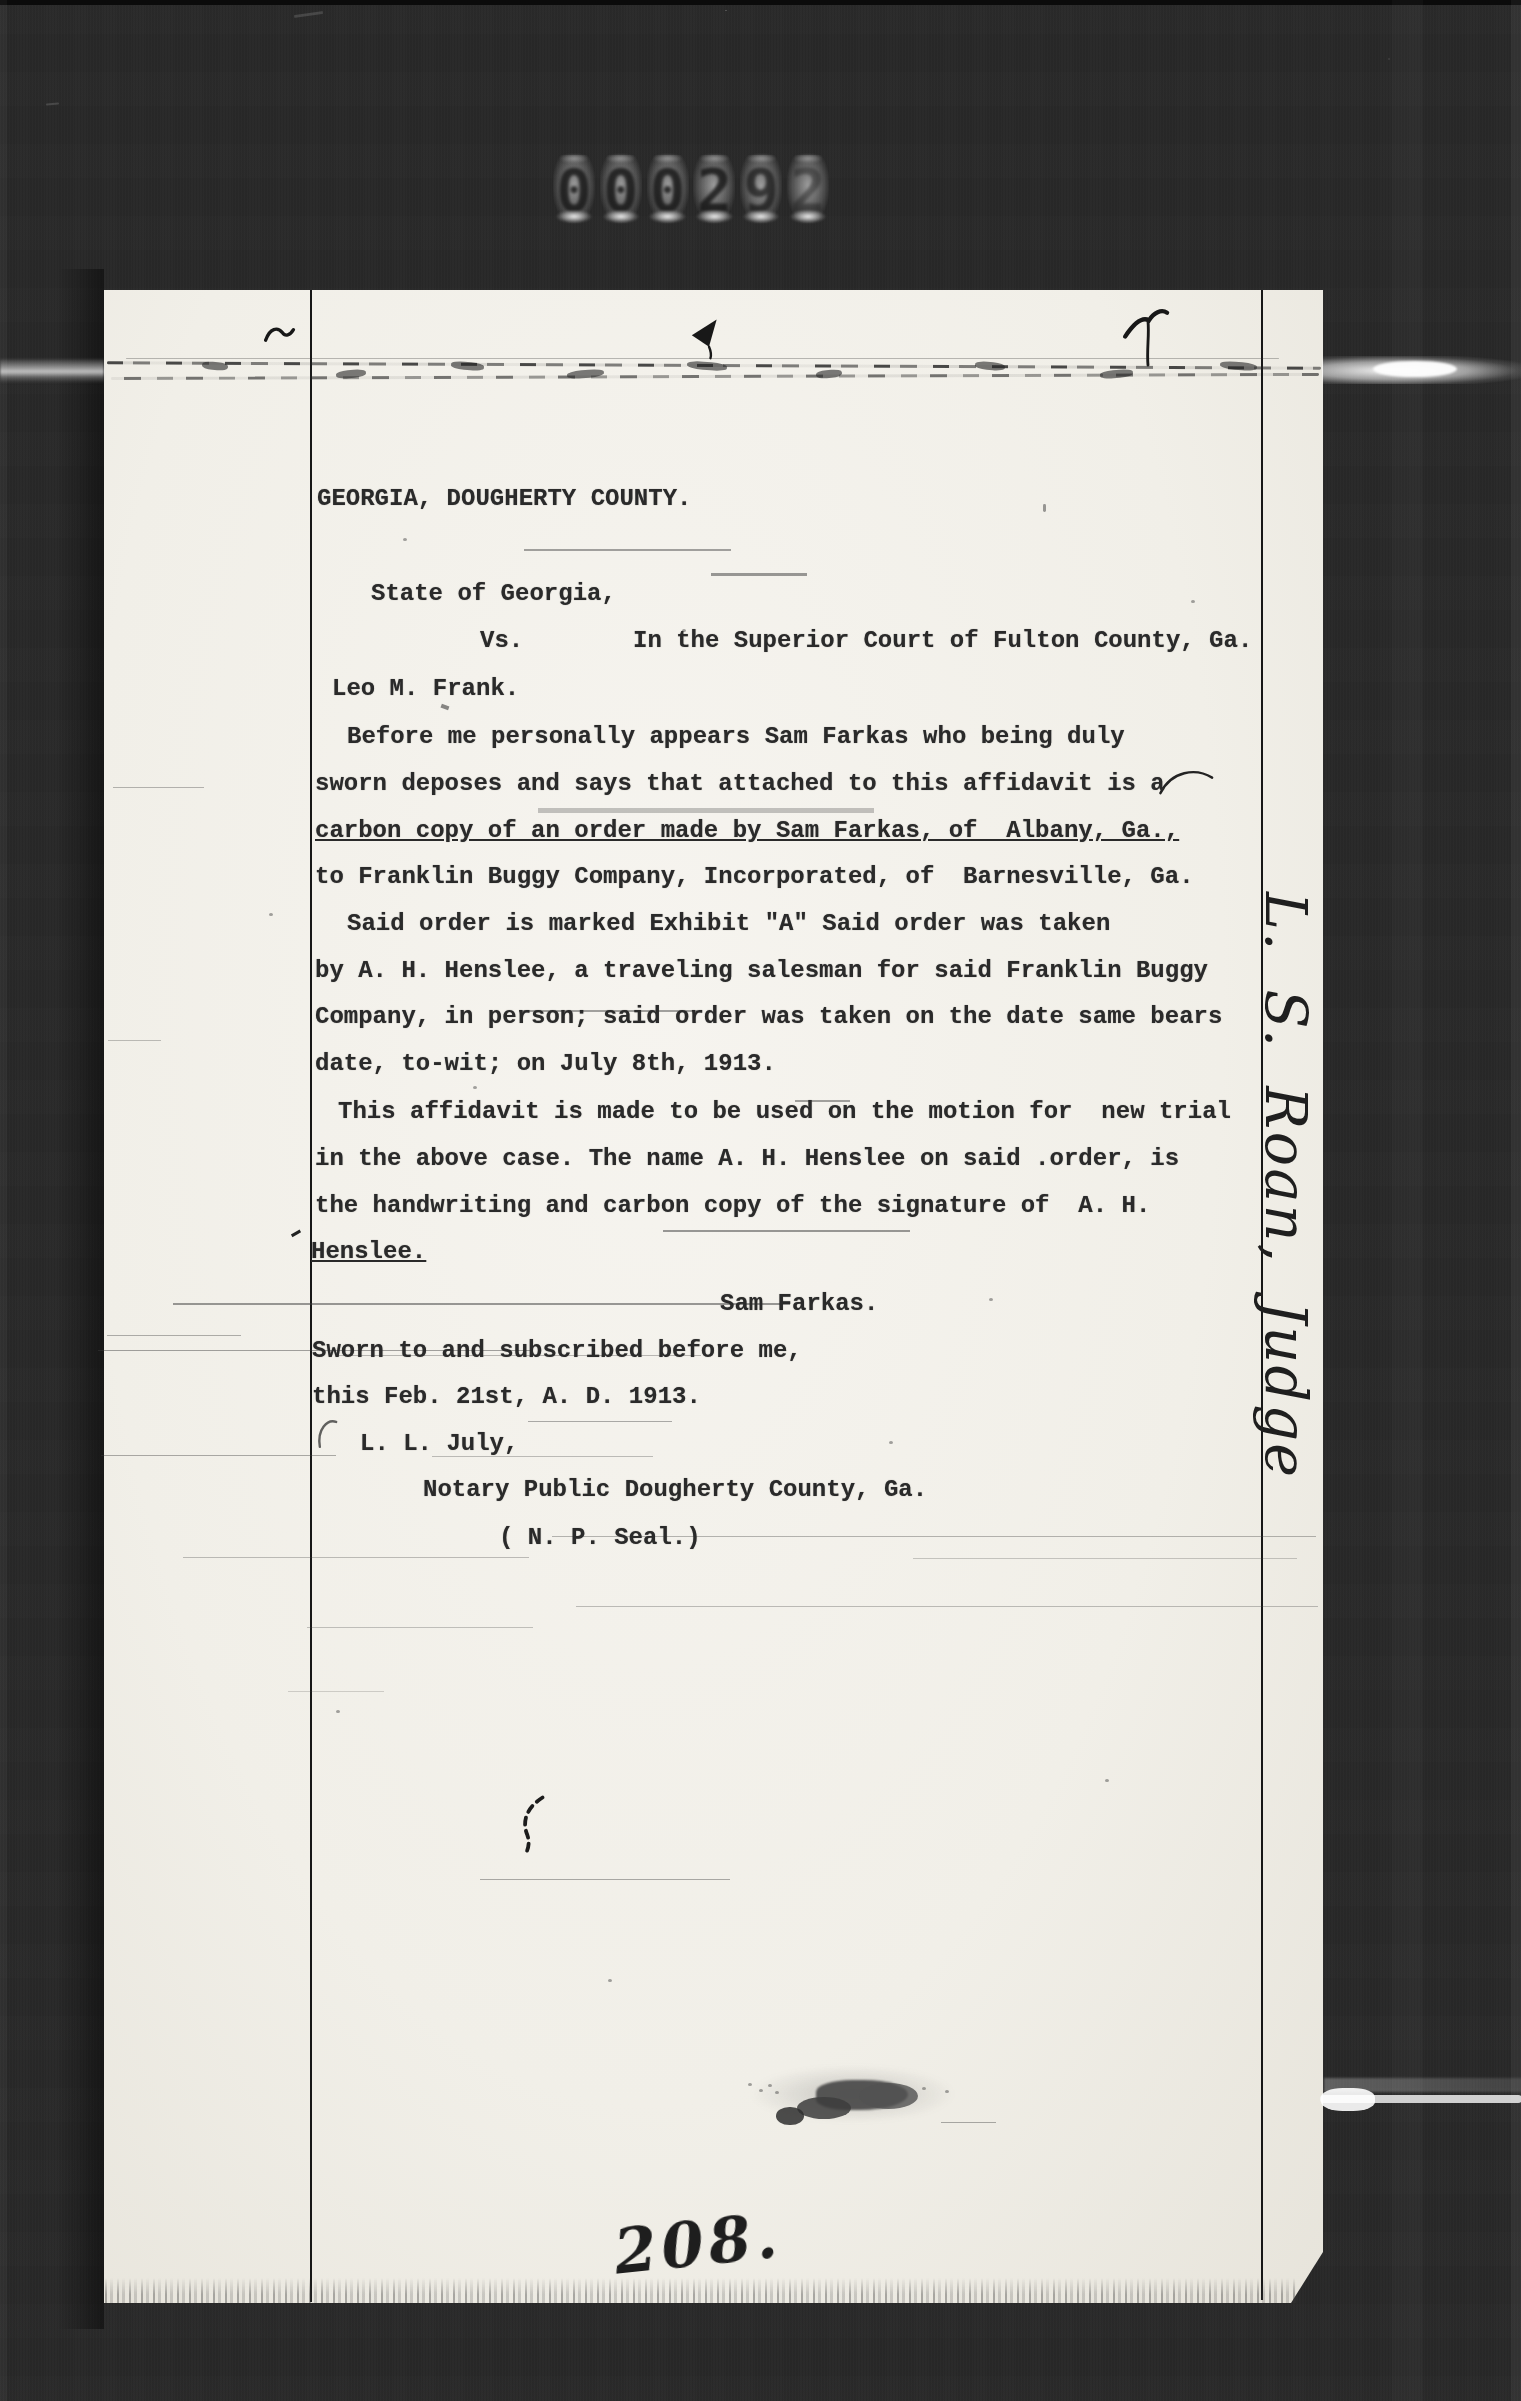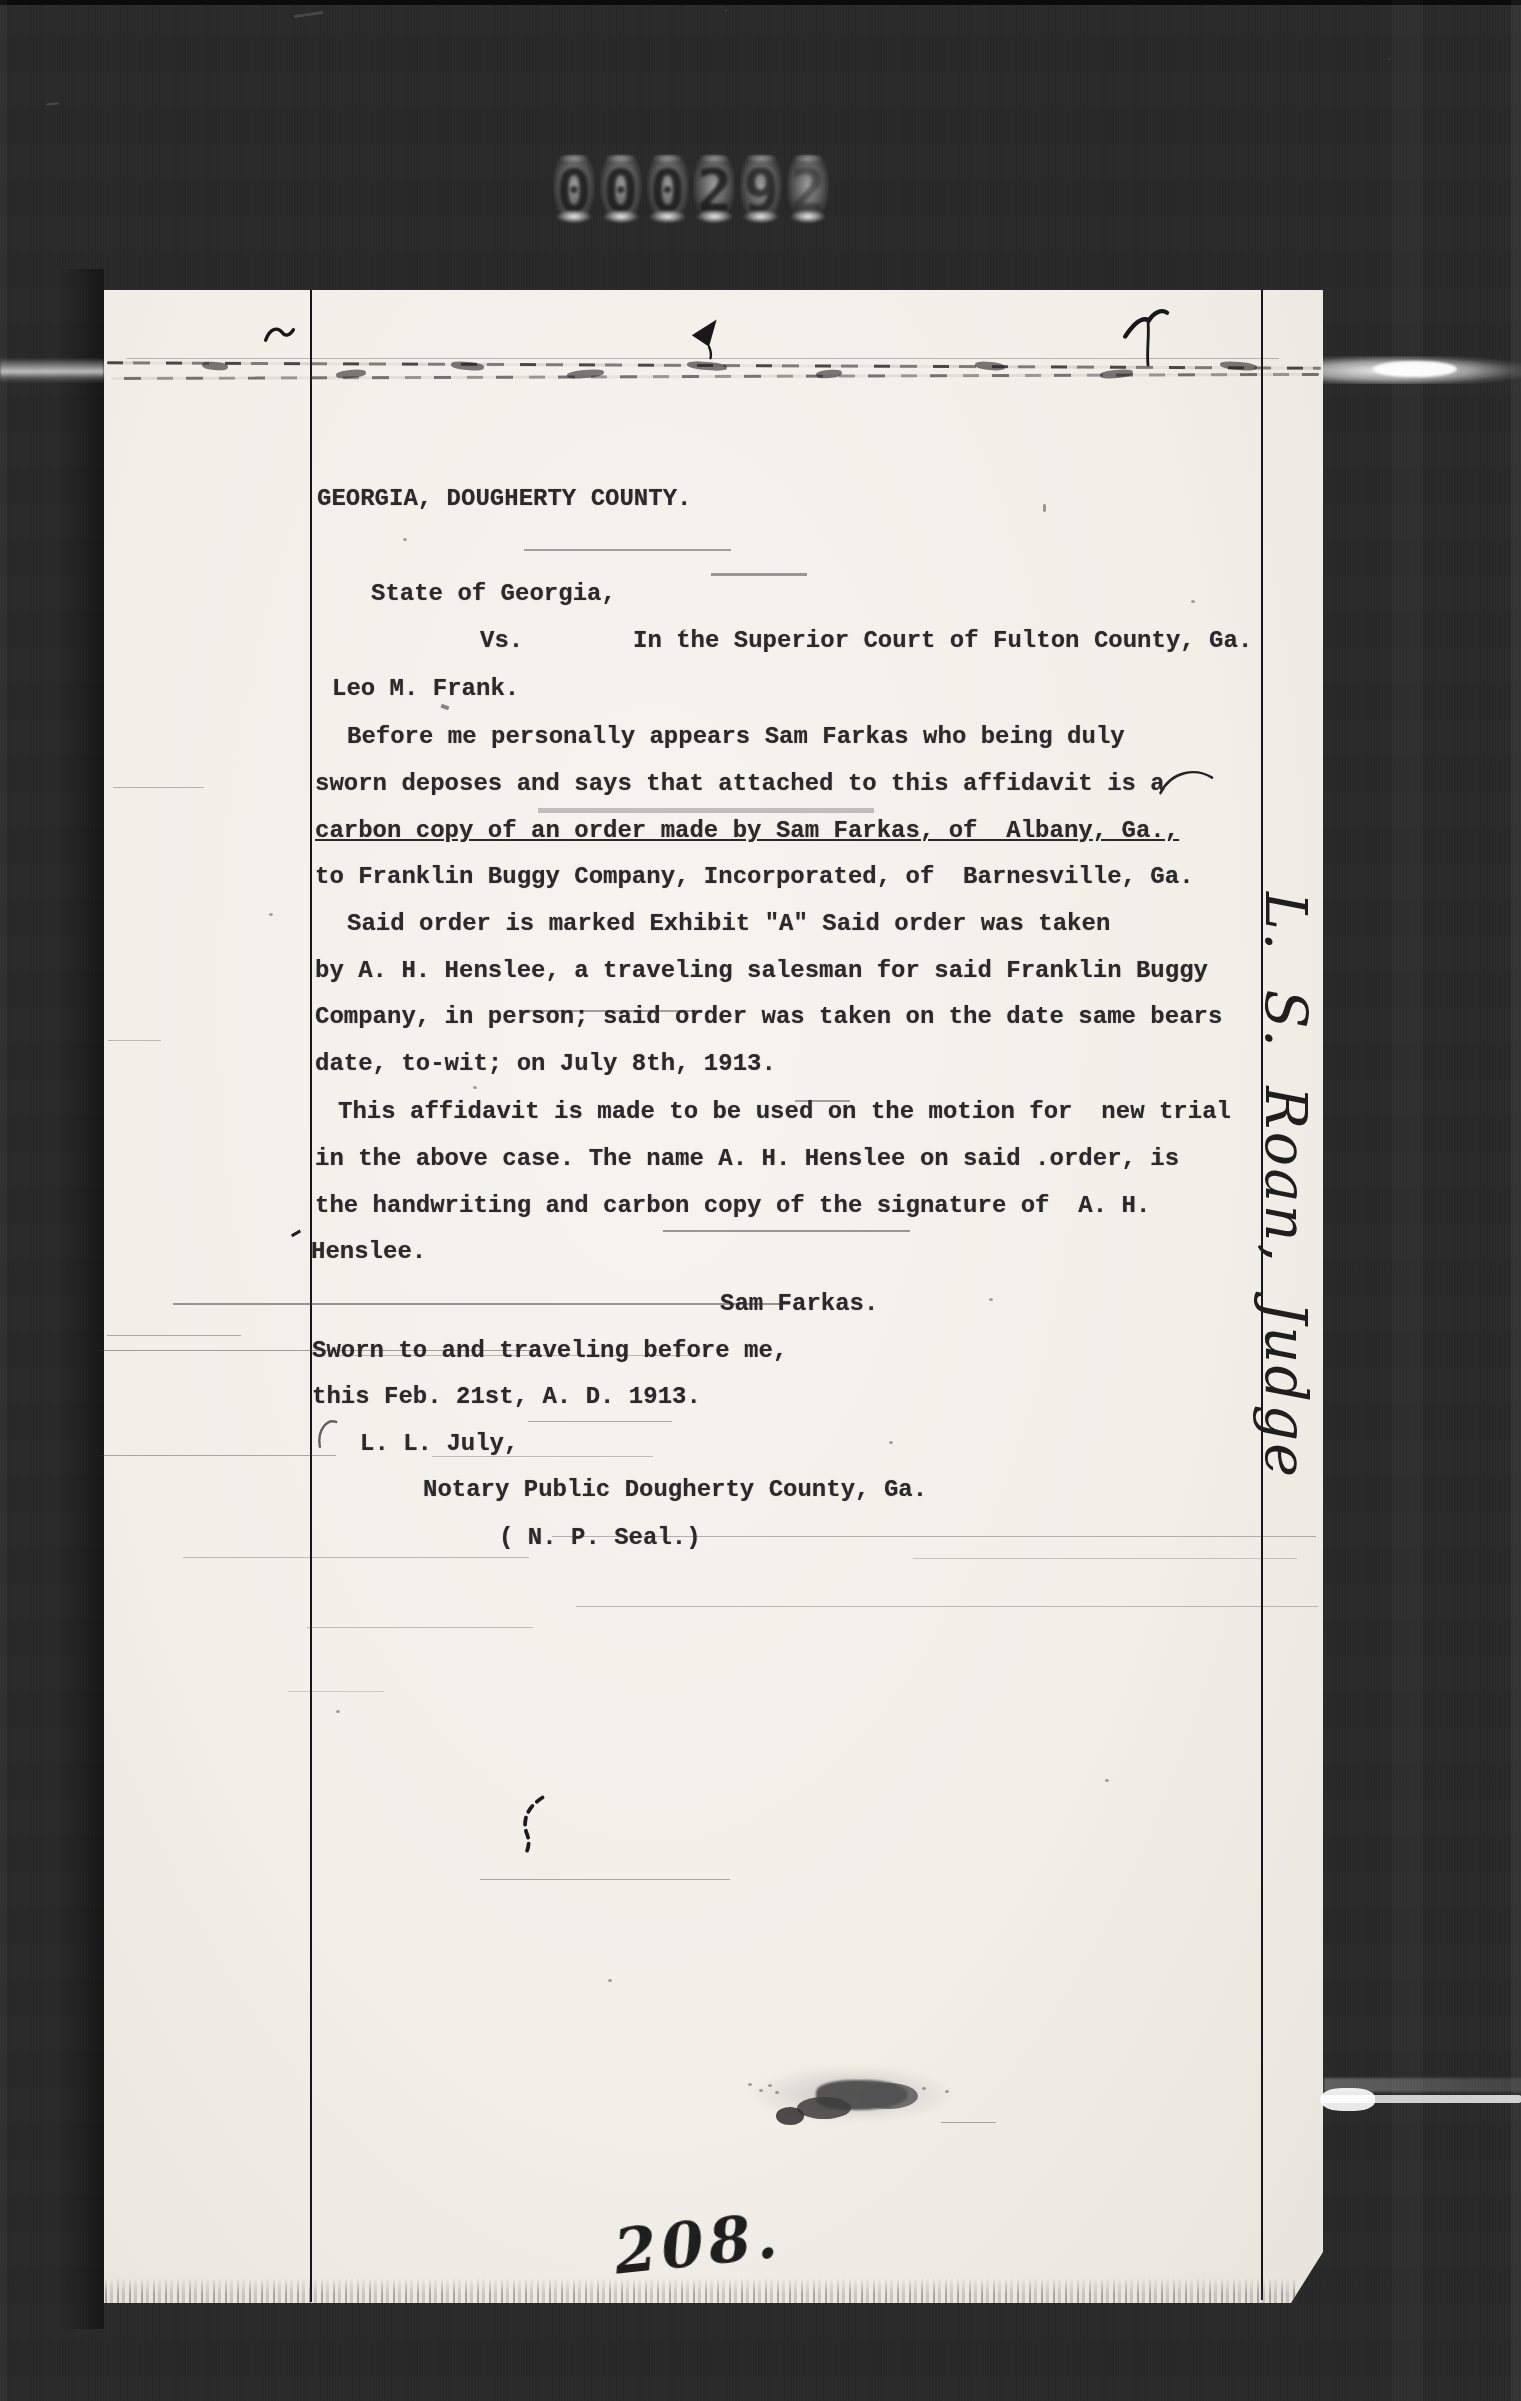--- a/index.html
+++ b/index.html
@@ -205,7 +205,7 @@
       <div class="typed-line" style="left: 338px; top: 1097px;">This affidavit is made to be used on the motion for  new trial</div>
       <div class="typed-line" style="left: 315px; top: 1144px;">in the above case. The name A. H. Henslee on said .order, is</div>
       <div class="typed-line" style="left: 315px; top: 1191px;">the handwriting and carbon copy of the signature of  A. H.</div>
-      <div class="typed-line" style="left: 311px; top: 1237px;">Henslee.</div>
+      <div class="typed-line" style="left: 311px; top: 1237px; text-decoration: underline;">Henslee.</div>
       <div class="typed-line" style="left: 720px; top: 1289px;">Sam Farkas.</div>
       <div class="typed-line" style="left: 312px; top: 1336px;">Sworn to and traveling before me,</div>
       <div class="typed-line" style="left: 312px; top: 1382px;">this Feb. 21st, A. D. 1913.</div>

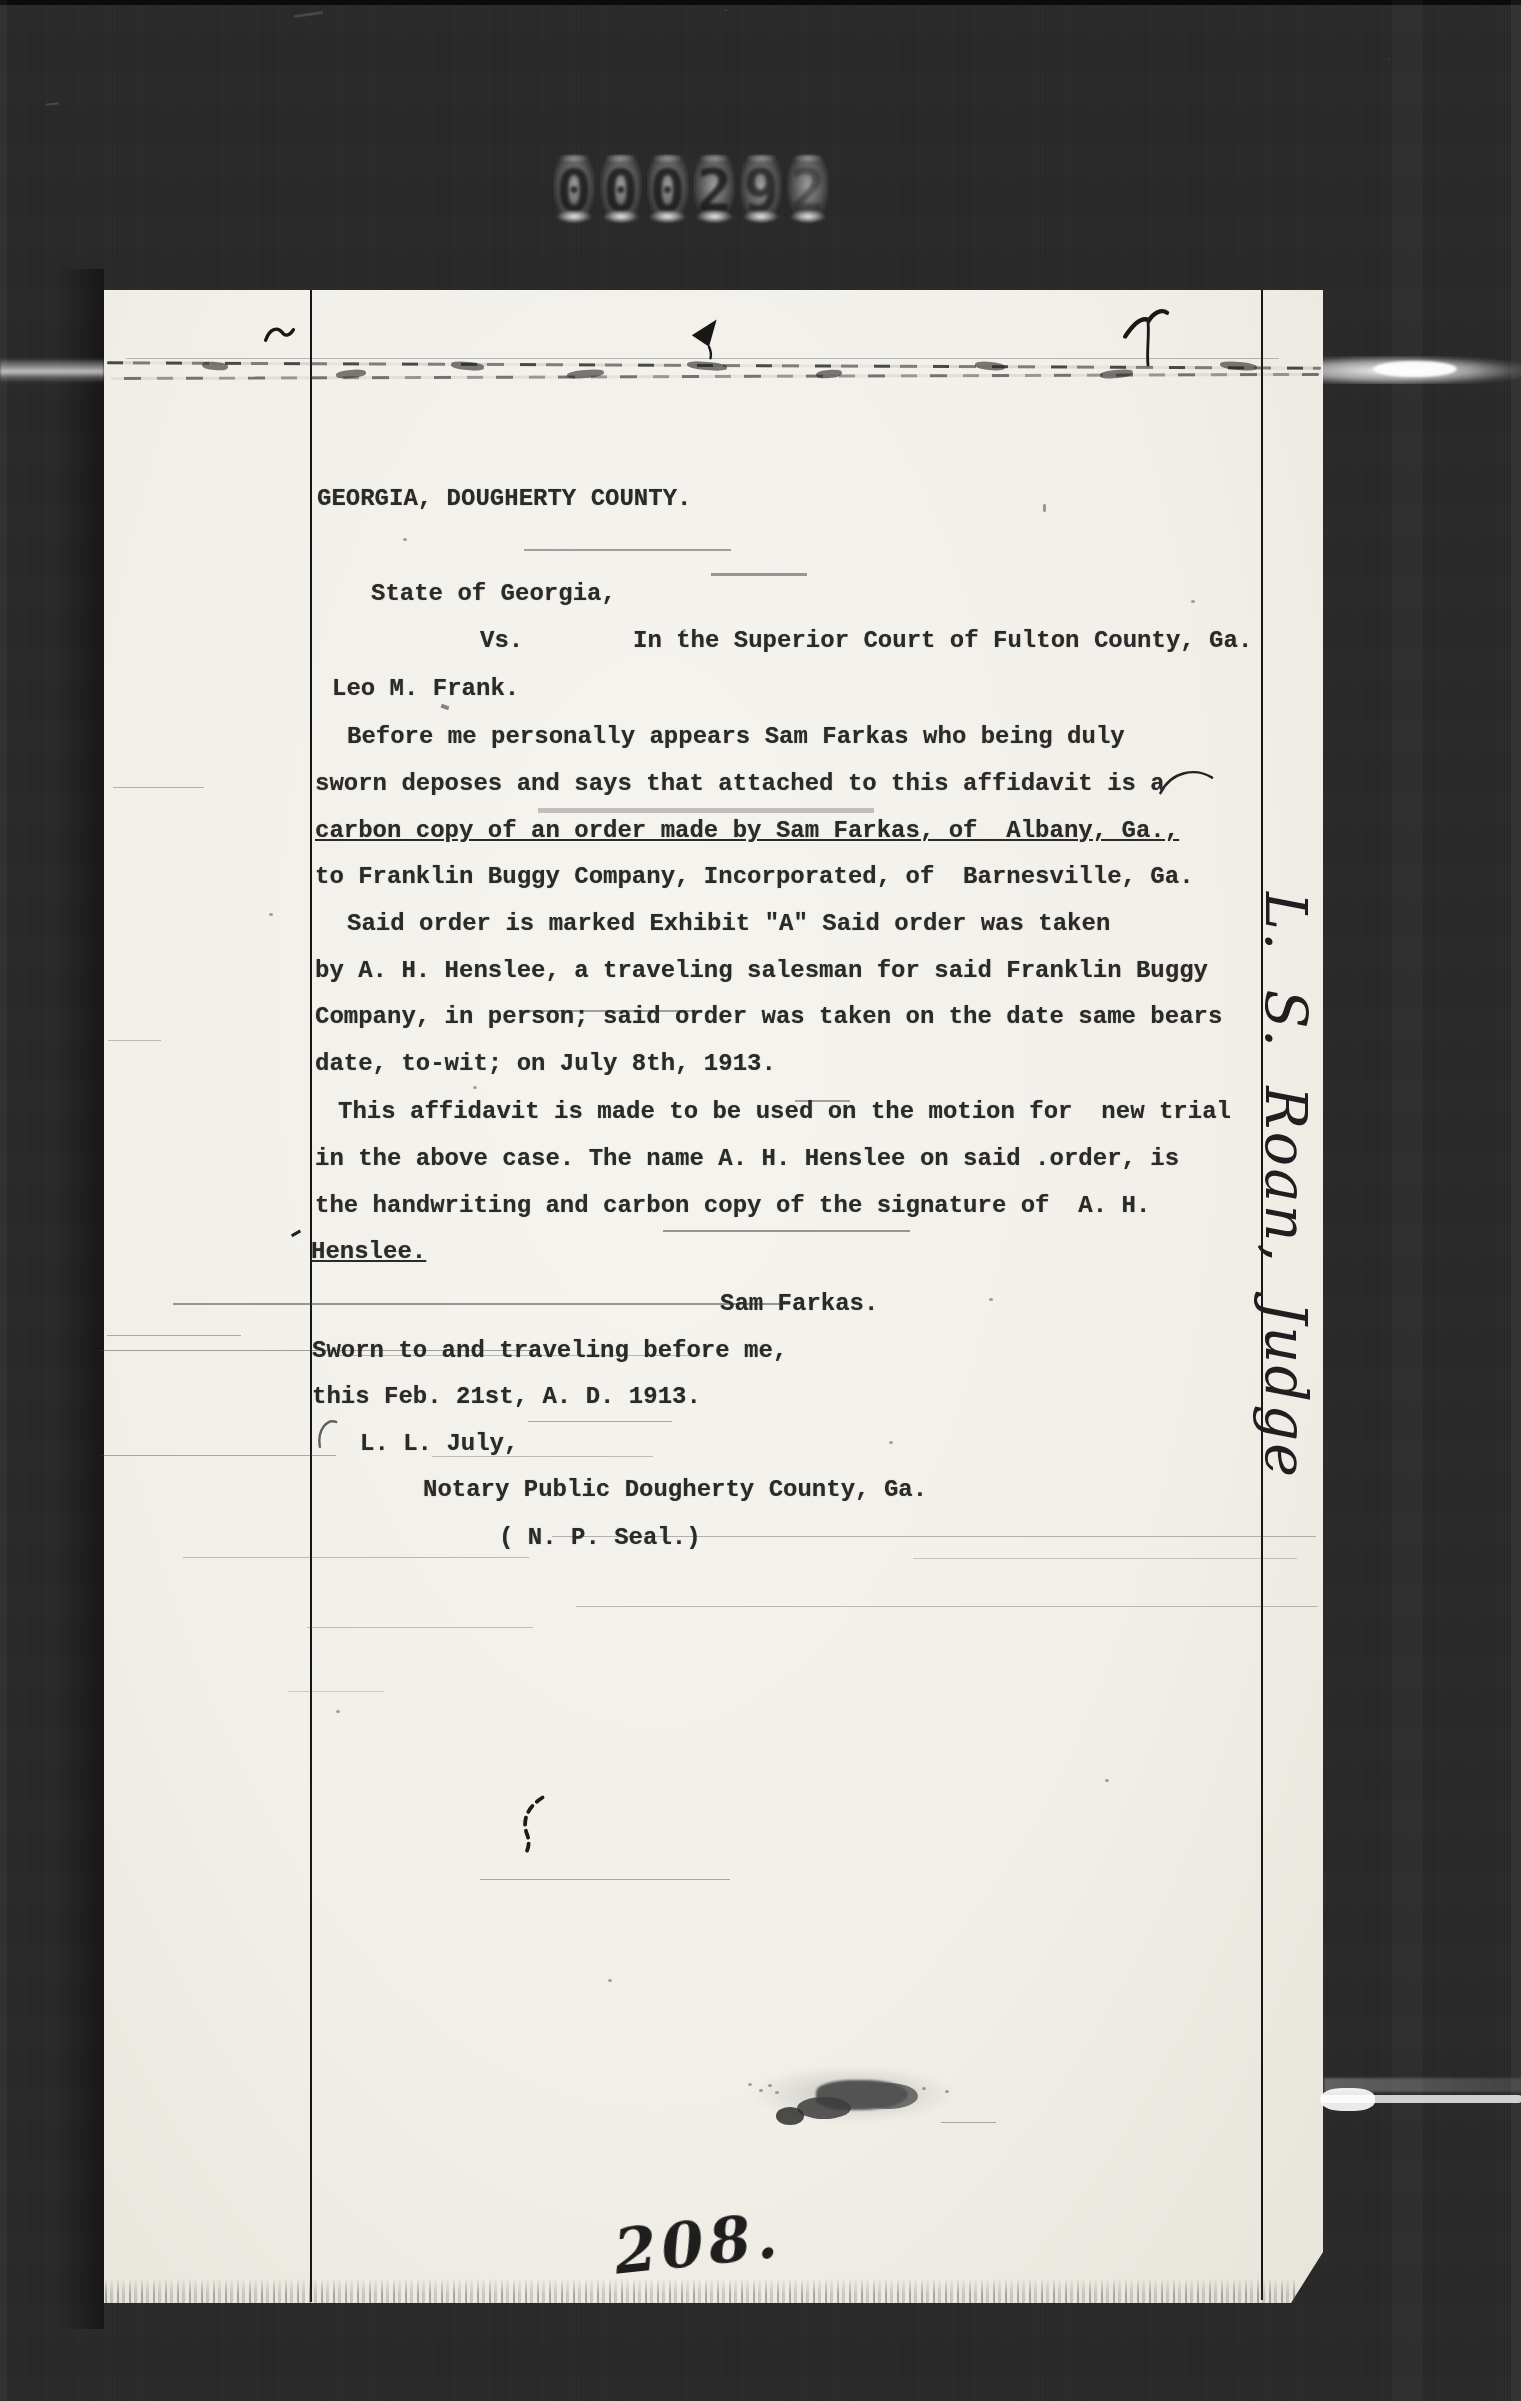--- a/index.html
+++ b/index.html
@@ -207,7 +207,7 @@
       <div class="typed-line" style="left: 315px; top: 1191px;">the handwriting and carbon copy of the signature of  A. H.</div>
       <div class="typed-line" style="left: 311px; top: 1237px; text-decoration: underline;">Henslee.</div>
       <div class="typed-line" style="left: 720px; top: 1289px;">Sam Farkas.</div>
-      <div class="typed-line" style="left: 312px; top: 1336px;">Sworn to and traveling before me,</div>
+      <div class="typed-line" style="left: 312px; top: 1336px;">Sworn to and subscribed before me,</div>
       <div class="typed-line" style="left: 312px; top: 1382px;">this Feb. 21st, A. D. 1913.</div>
       <div class="typed-line" style="left: 360px; top: 1429px;">L. L. July,</div>
       <div class="typed-line" style="left: 423px; top: 1475px;">Notary Public Dougherty County, Ga.</div>

